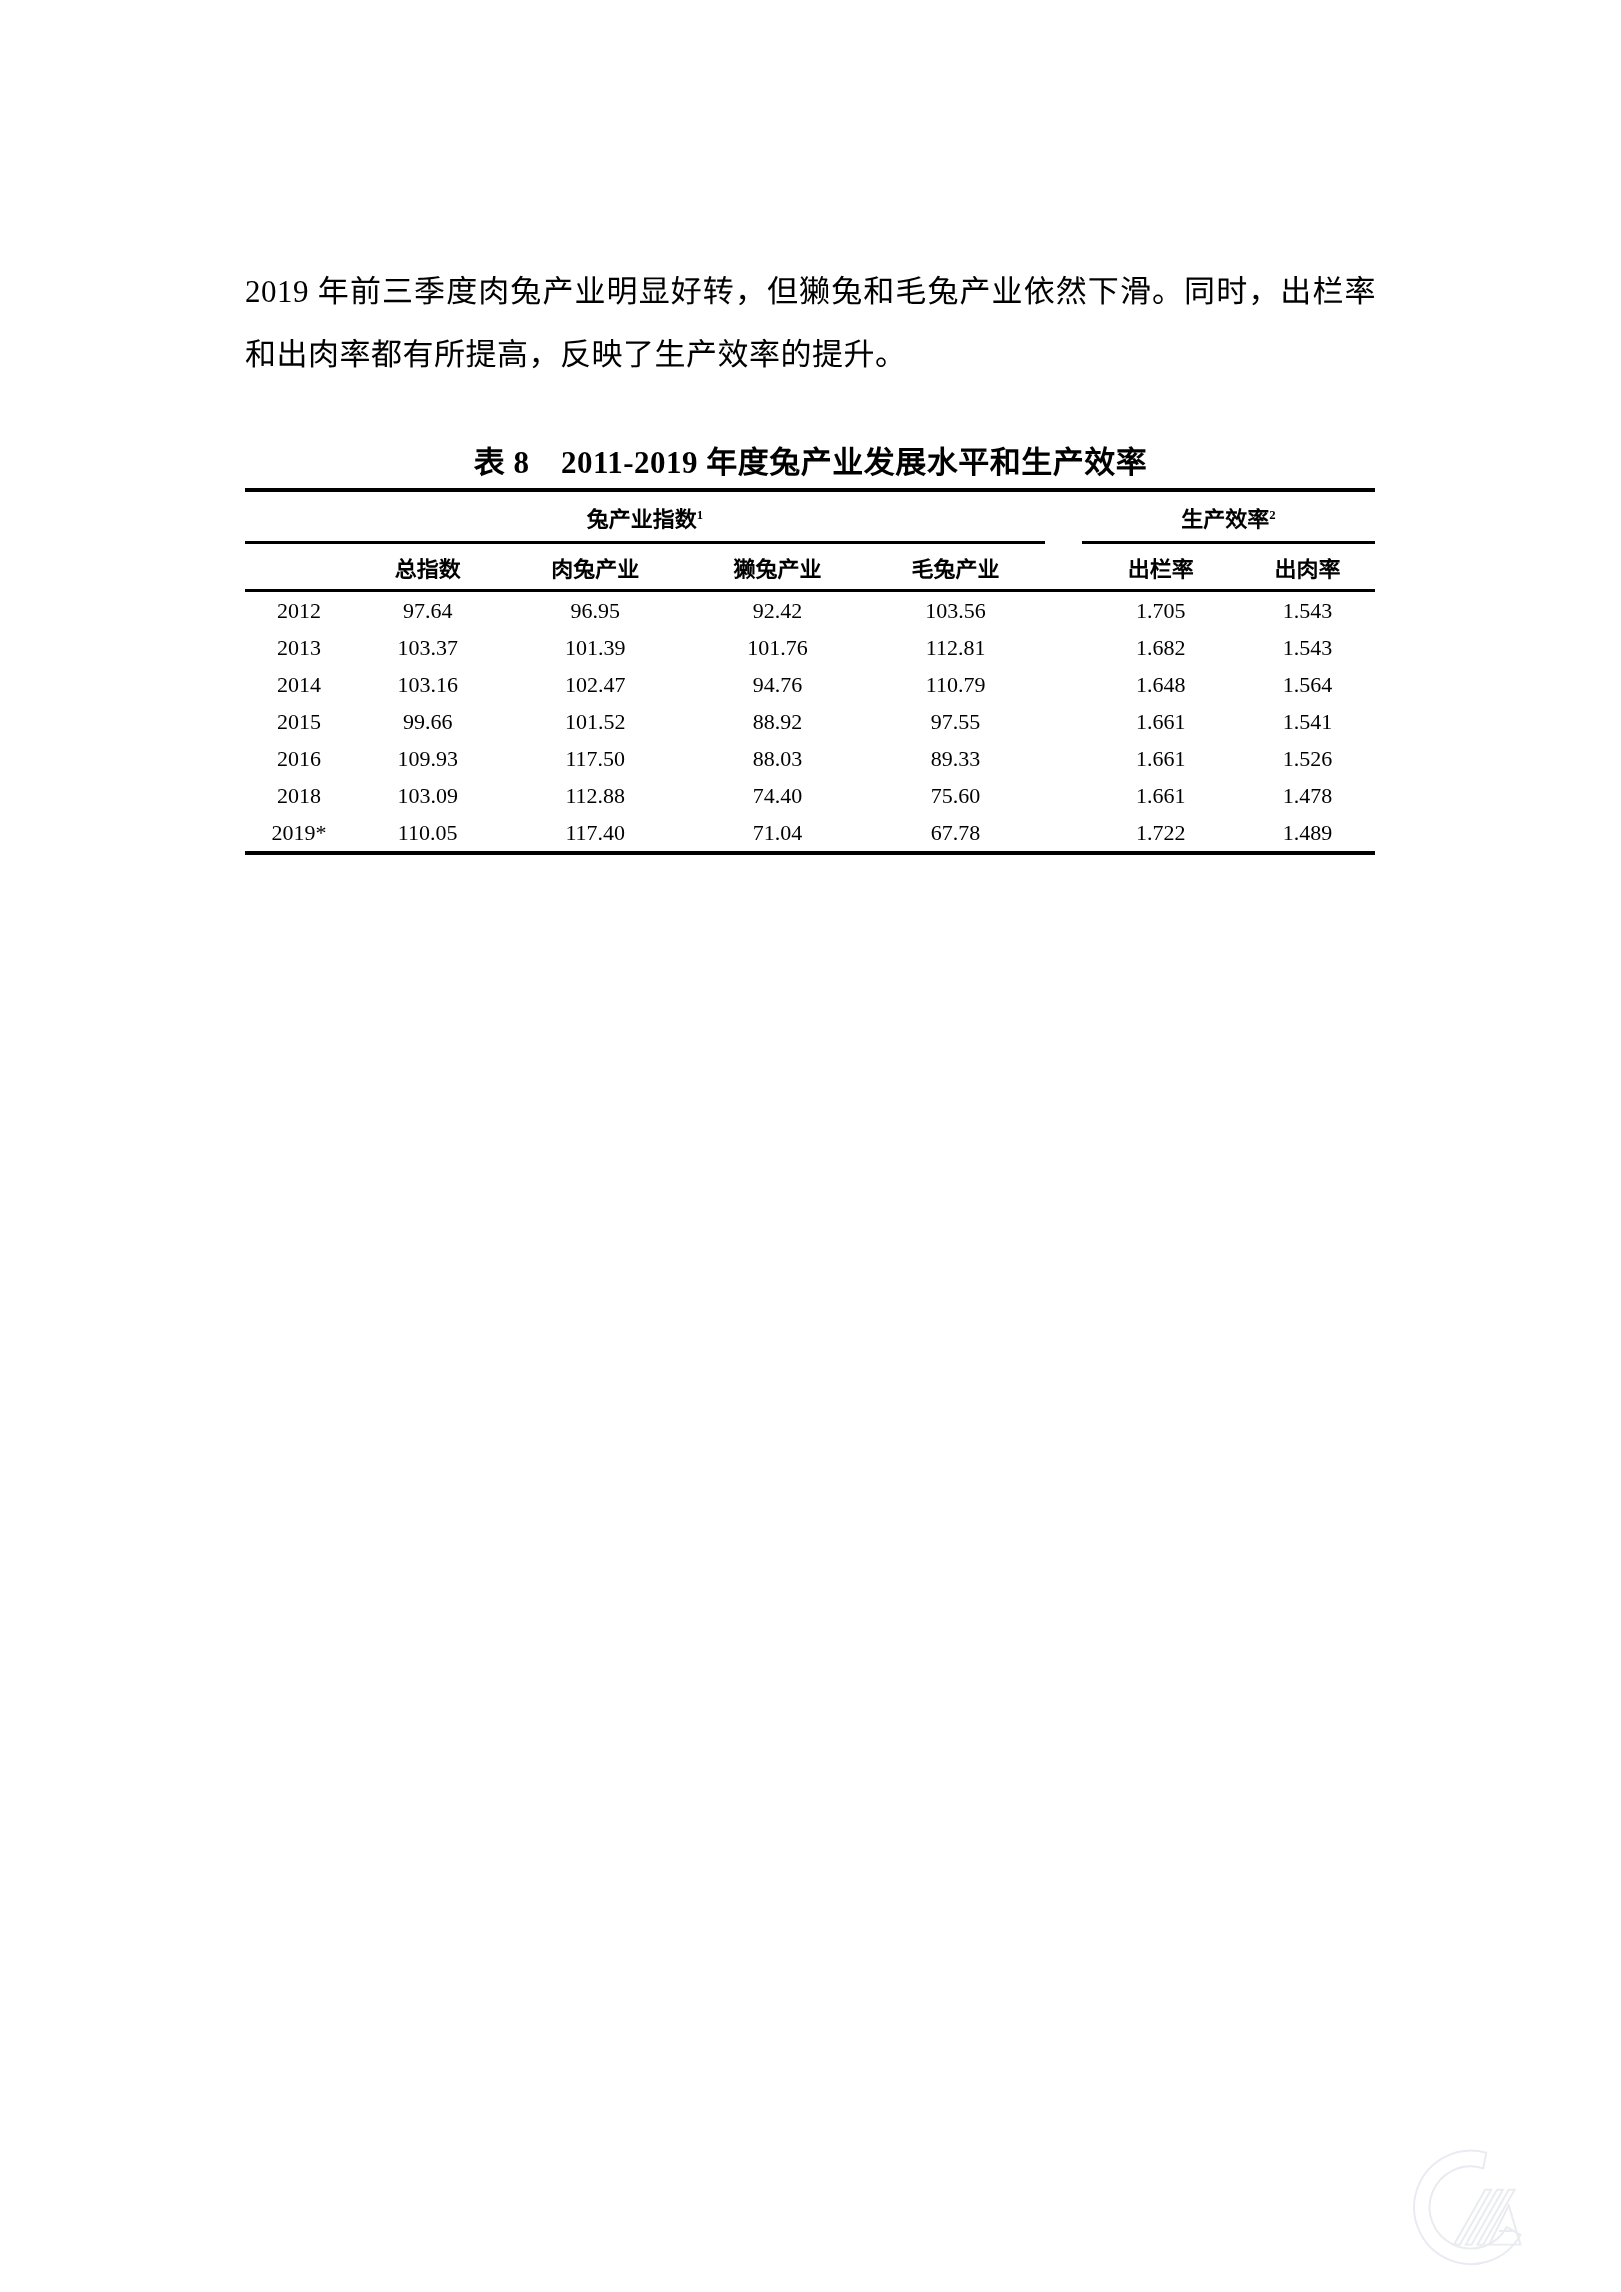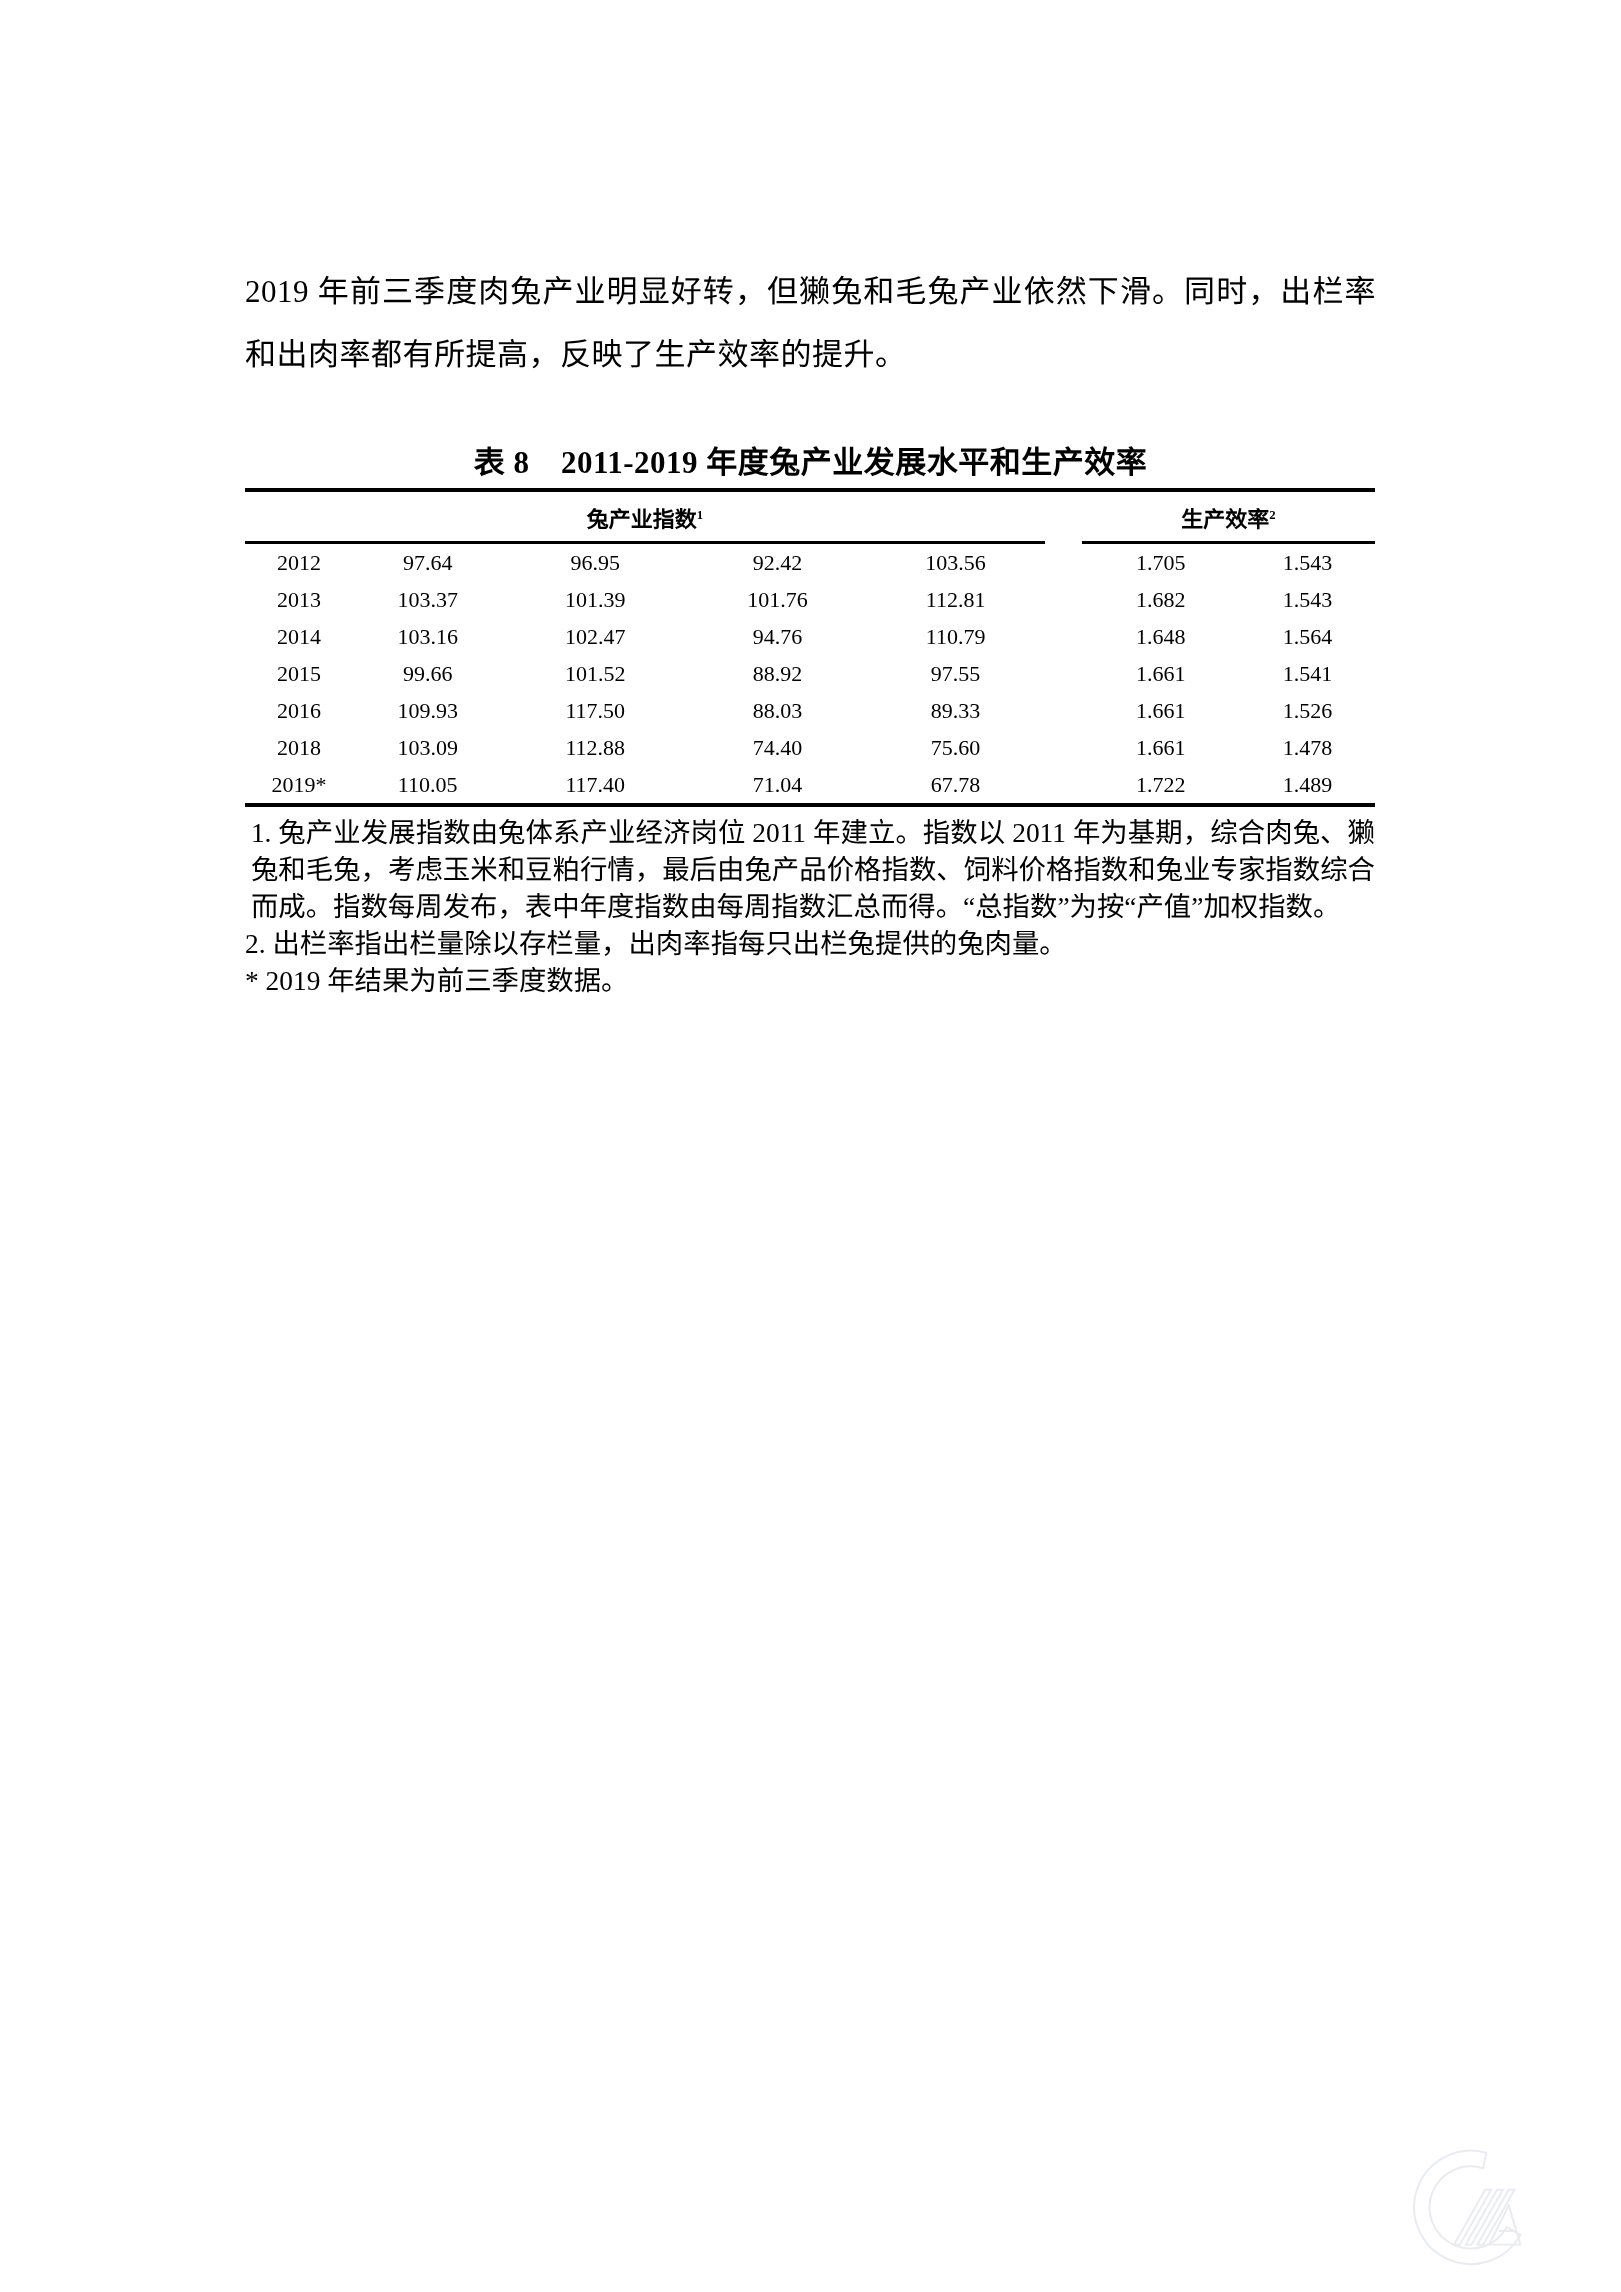--- a/index.html
+++ b/index.html
@@ -101,6 +101,16 @@
       <td class="grp-gap"></td>
       <td class="grp-right" colspan="2"><span>生产效率</span><sup>2</sup></td>
     </tr>
+    <tr class="hdr-row">
+      <td></td>
+      <td>总指数</td>
+      <td>肉兔产业</td>
+      <td>獭兔产业</td>
+      <td>毛兔产业</td>
+      <td></td>
+      <td>出栏率</td>
+      <td>出肉率</td>
+    </tr>
     <tr class="data-row">
       <td>2012</td>
       <td>97.64</td>

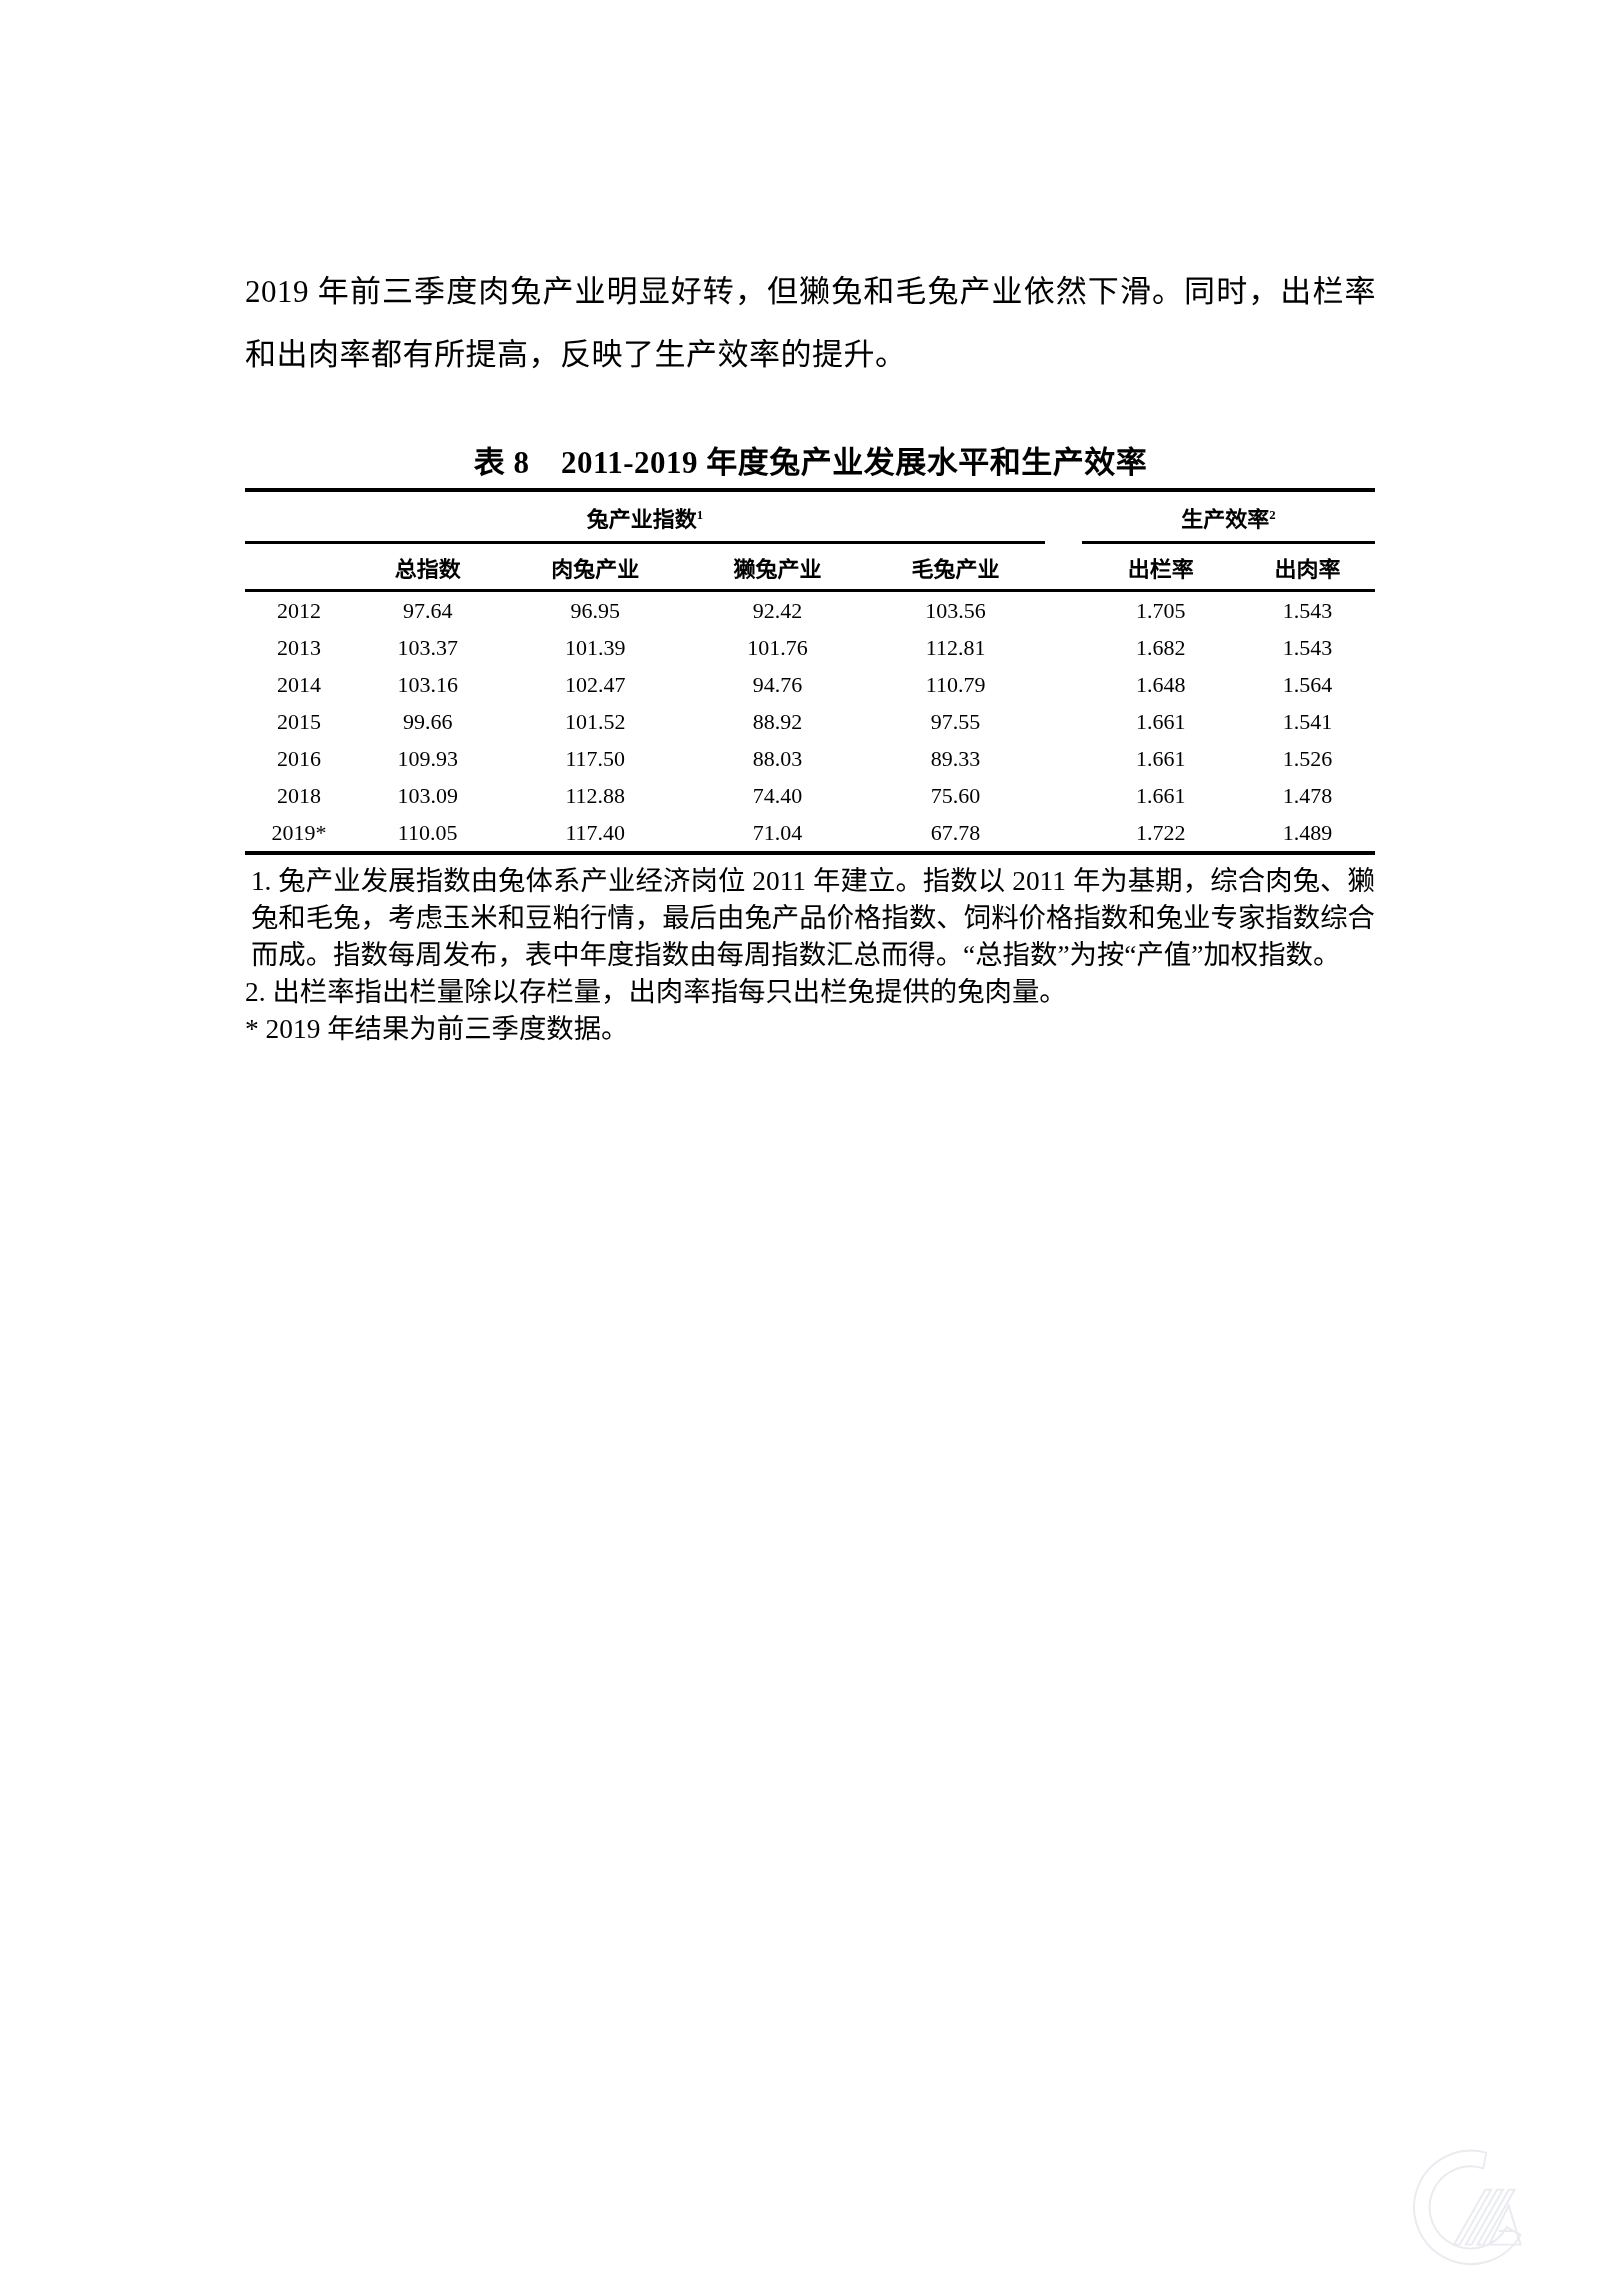--- a/index.html
+++ b/index.html
@@ -184,11 +184,6 @@
   </tbody>
     </table>
 
-  <div class="footnotes">
-    <p class="fn fn1">1. 兔产业发展指数由兔体系产业经济岗位 2011 年建立。指数以 2011 年为基期，综合肉兔、獭兔和毛兔，考虑玉米和豆粕行情，最后由兔产品价格指数、饲料价格指数和兔业专家指数综合而成。指数每周发布，表中年度指数由每周指数汇总而得。“总指数”为按“产值”加权指数。</p>
-    <p class="fn">2. 出栏率指出栏量除以存栏量，出肉率指每只出栏兔提供的兔肉量。</p>
-    <p class="fn">* 2019 年结果为前三季度数据。</p>
-  </div>
 
 </main>
 

